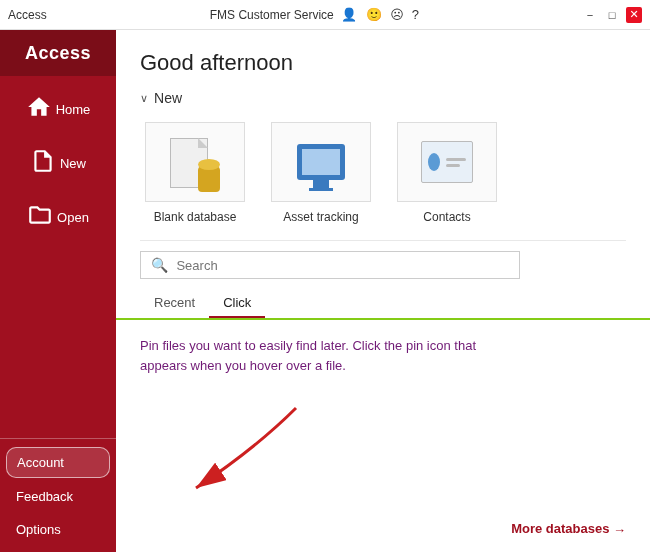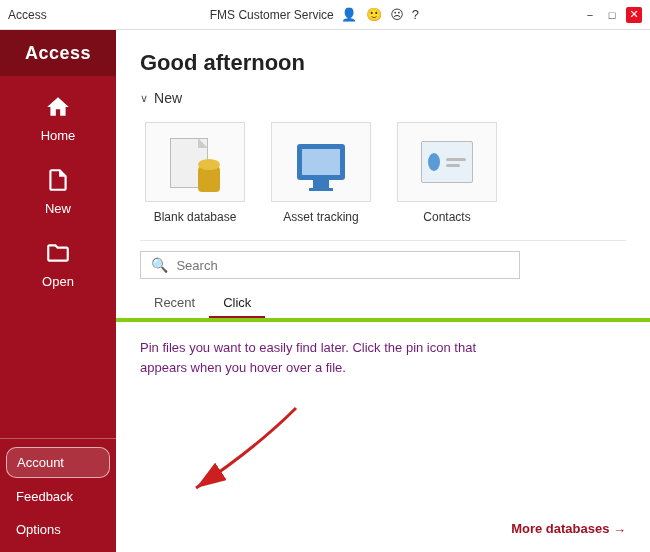--- a/index.html
+++ b/index.html
@@ -96,7 +96,7 @@
     .main-header {
       padding: 20px 24px 10px;
       font-size: 22px;
-      font-weight: 700;
+      font-weight: 400;
       color: #222;
       flex-shrink: 0;
     }

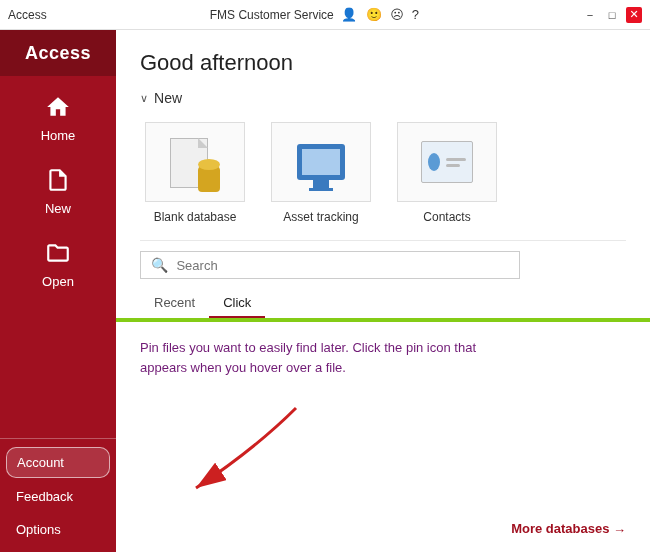--- a/index.html
+++ b/index.html
@@ -58,7 +58,7 @@
     }
     .sidebar-item {
       display: flex;
-      flex-direction: column;
+      flex-direction: row;
       align-items: center;
       justify-content: center;
       padding: 14px 8px 10px;

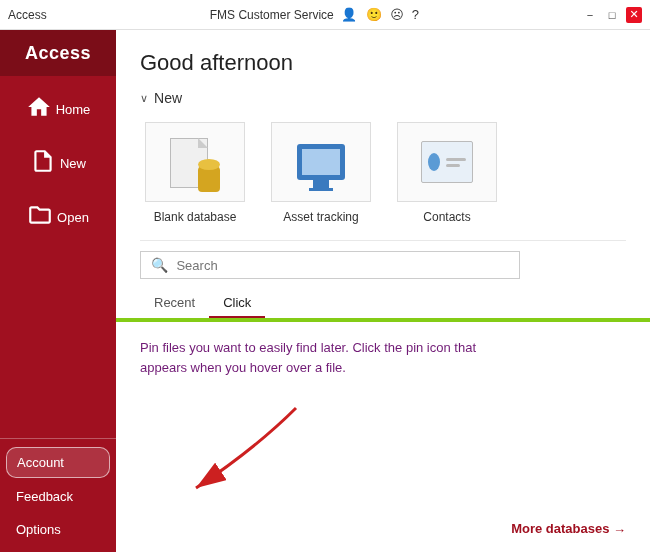--- a/index.html
+++ b/index.html
@@ -297,7 +297,7 @@
       display: flex;
       gap: 0;
       padding: 0 24px;
-      border-bottom: 4px solid #84cc16;
+      border-bottom: 2px solid #84cc16;
       flex-shrink: 0;
       align-items: flex-end;
     }

